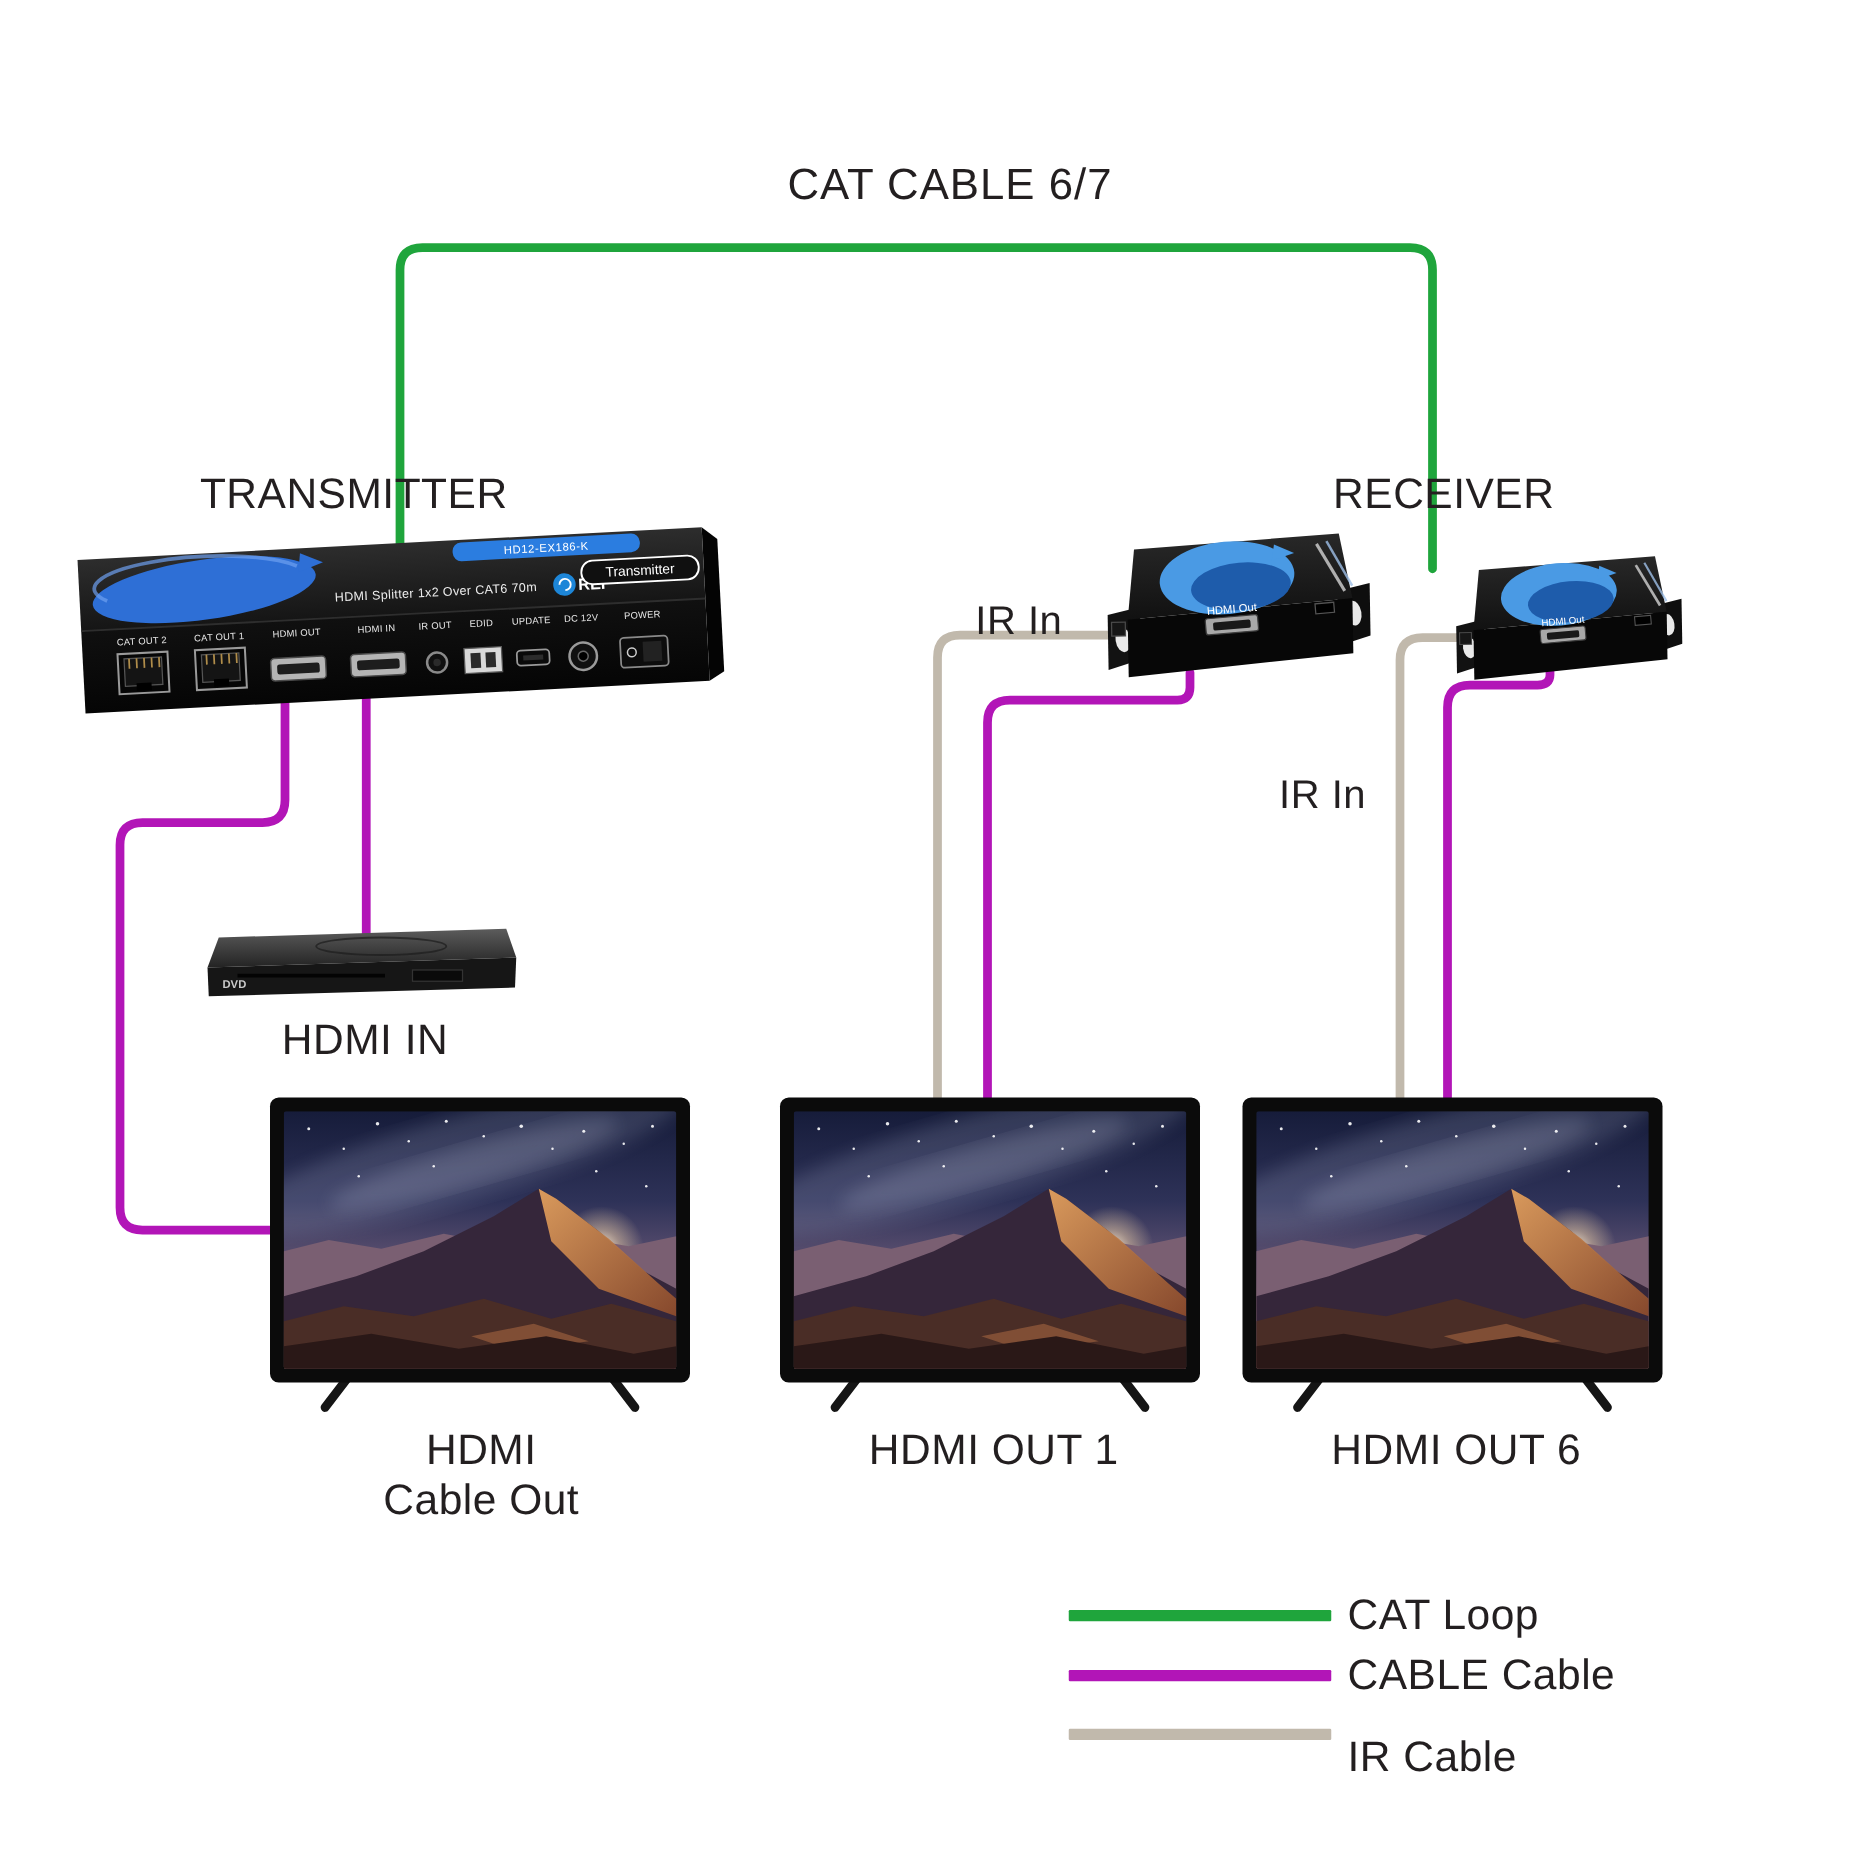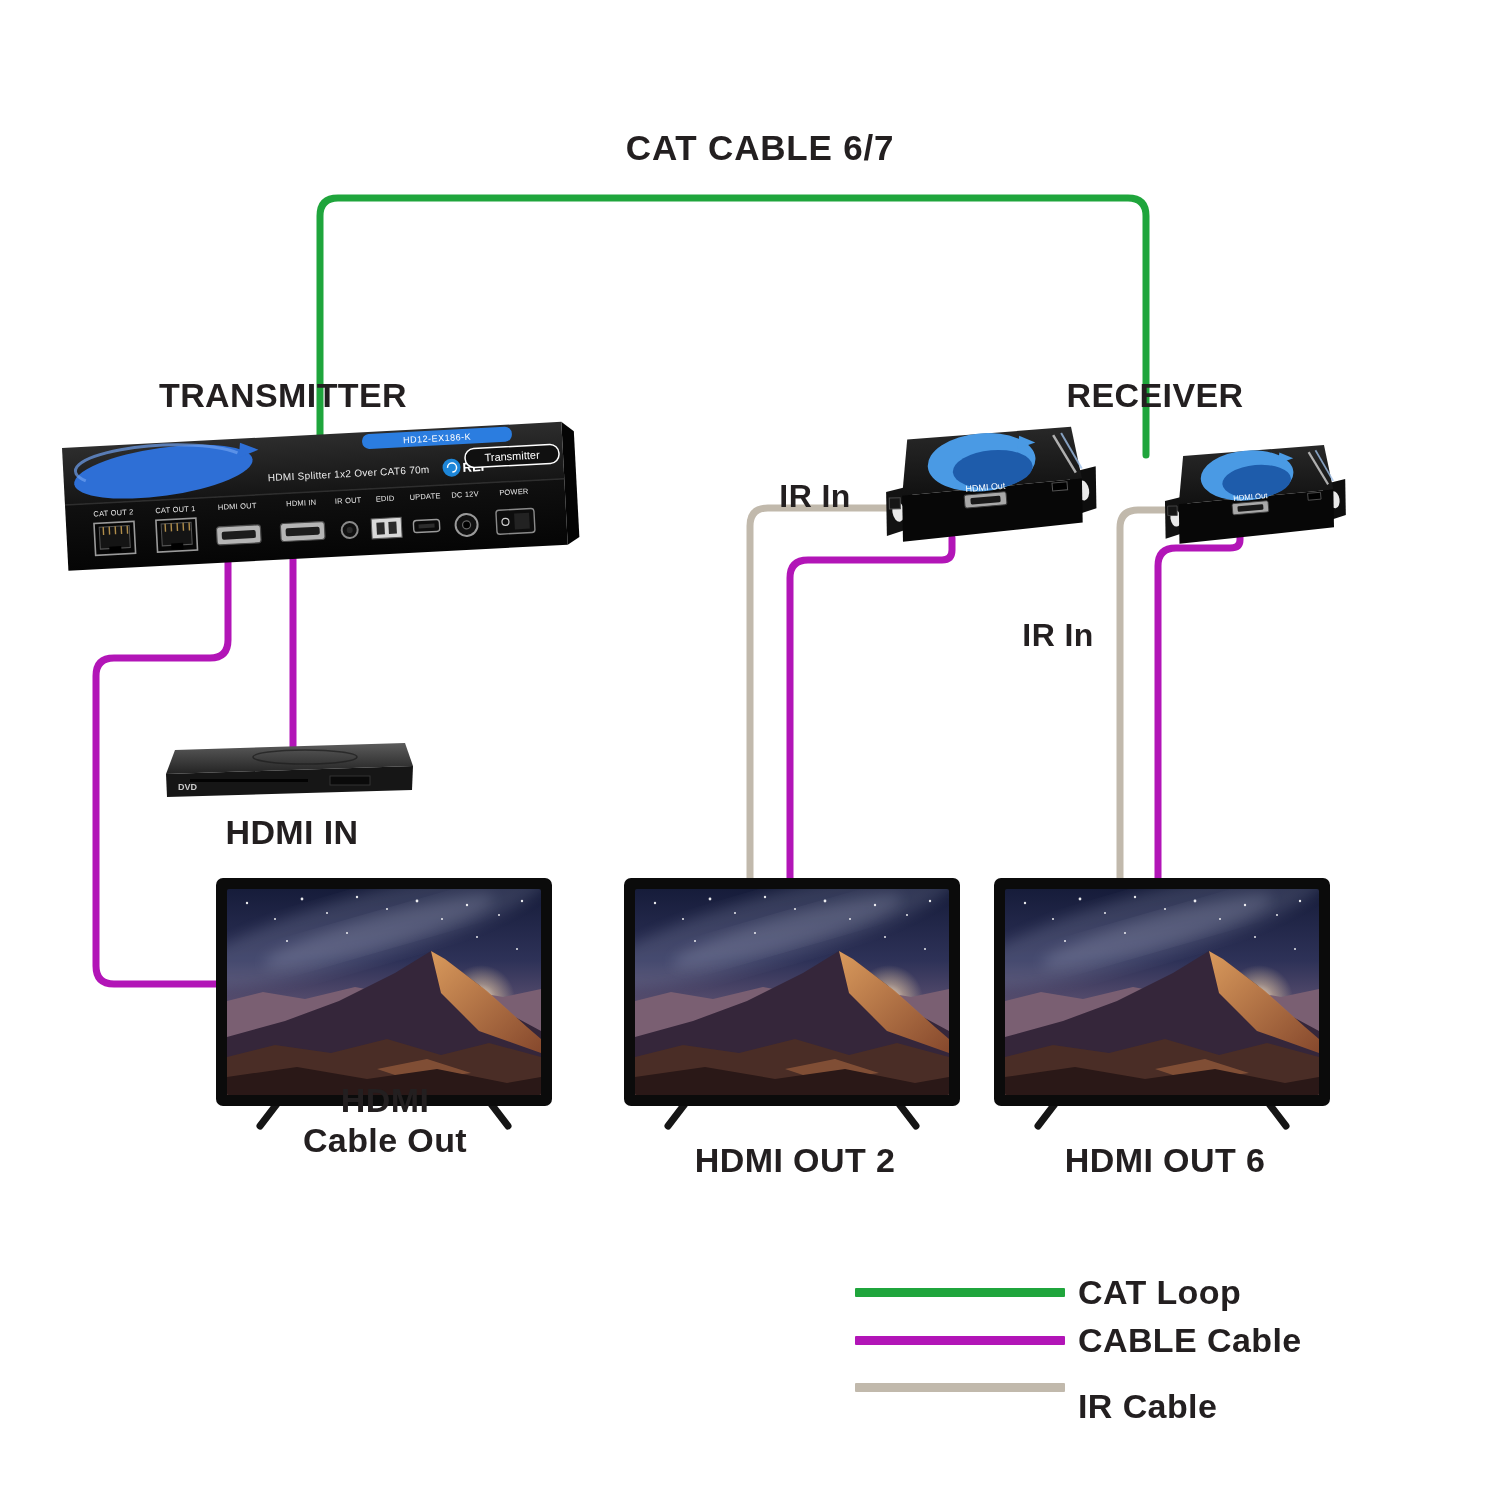--- a/index.html
+++ b/index.html
@@ -5,7 +5,7 @@
   html,body{margin:0;padding:0;background:#fff;}
   .stage{position:relative;width:1500px;height:1500px;background:#ffffff;overflow:hidden;
          font-family:"Liberation Sans",sans-serif;}
-  .lbl{position:absolute;color:#231f20;font-size:34px;font-weight:700;letter-spacing:.4px;
+  .lbl{position:absolute;color:#231f20;font-size:34px;font-weight:400;letter-spacing:.4px;
        white-space:nowrap;line-height:40px;}
   .center{transform:translateX(-50%);text-align:center;}
   .title{font-size:35px;letter-spacing:.8px;}

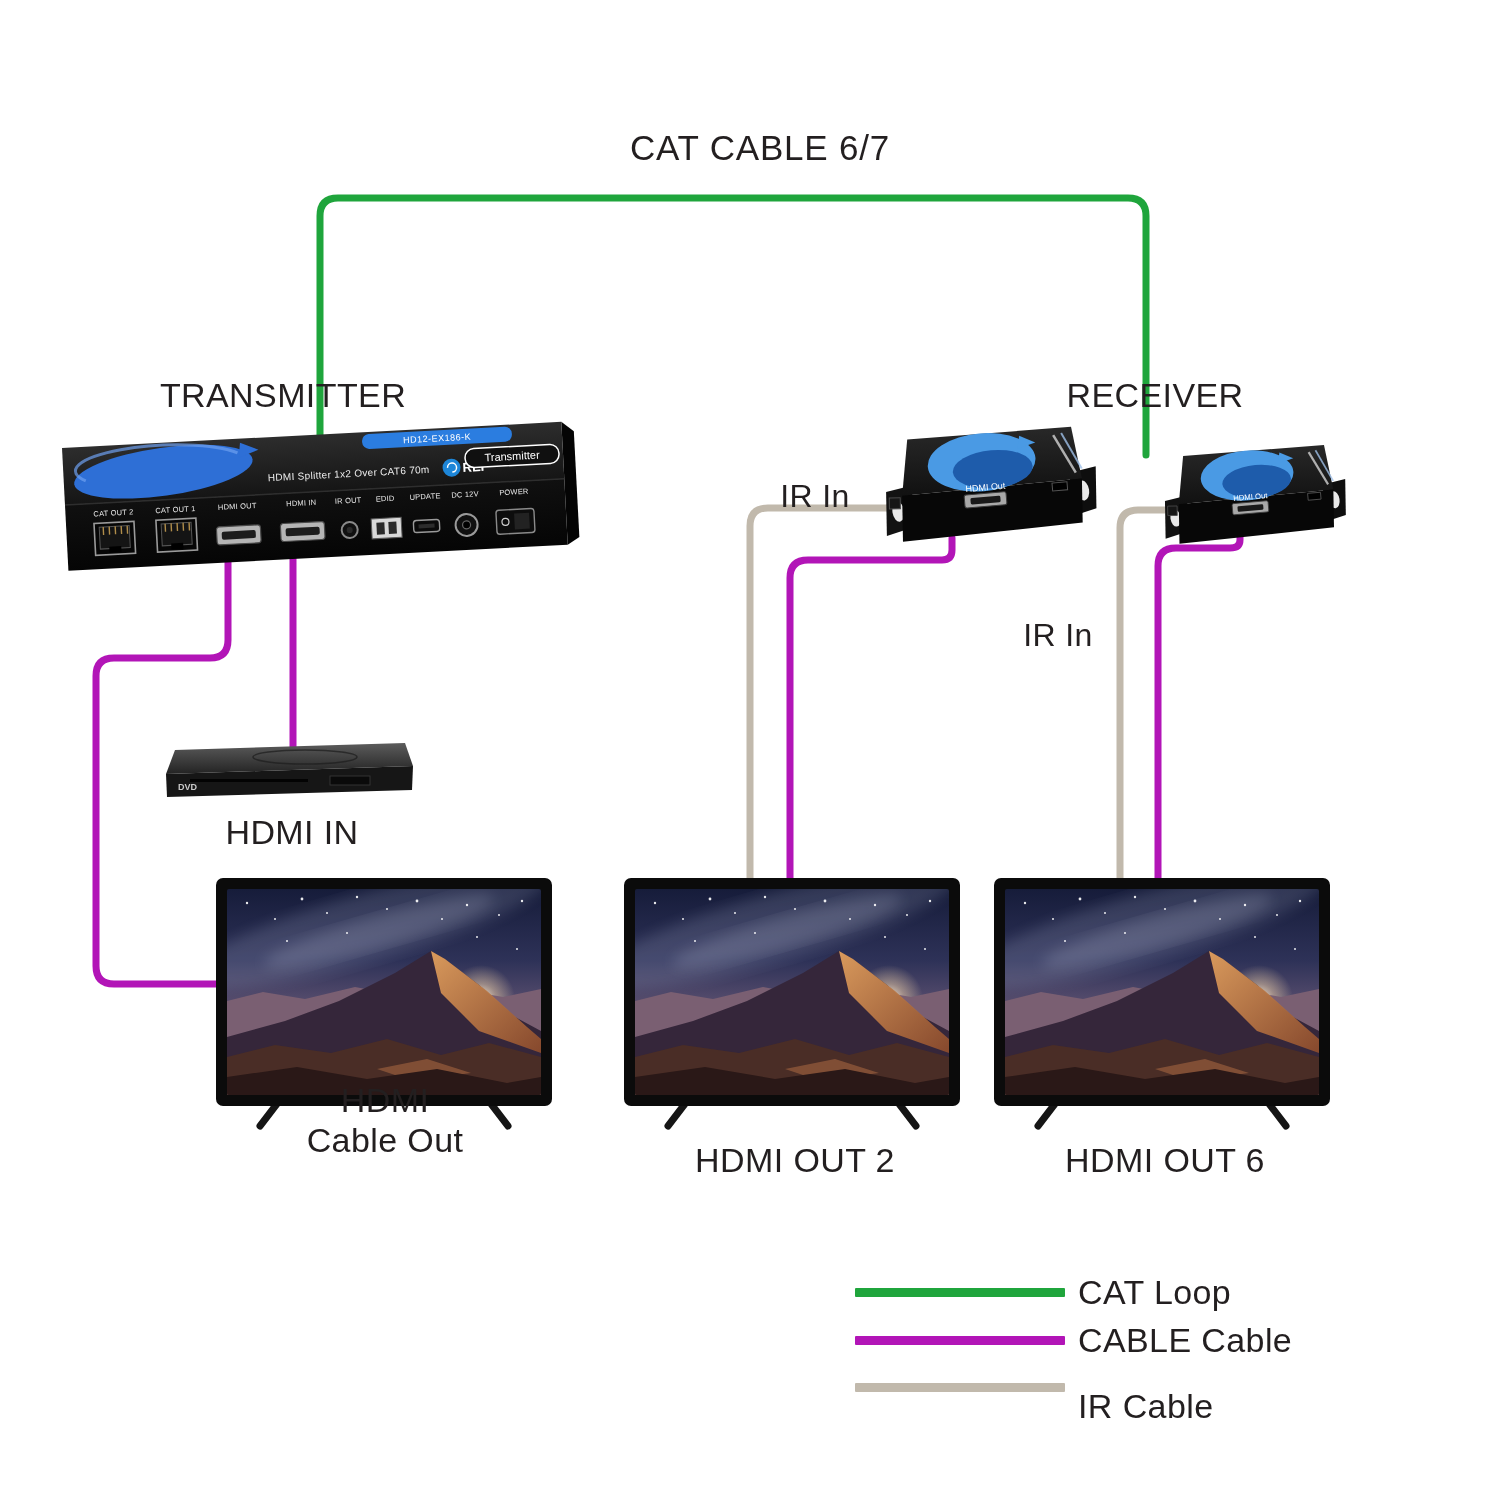--- a/index.html
+++ b/index.html
@@ -252,7 +252,7 @@
 
   <div class="lbl center" style="left:292px;top:812px;">HDMI IN</div>
 
-  <div class="lbl center" style="left:385px;top:1080px;">
+  <div class="lbl center" style="left:385px;top:1140px;">
     <div>HDMI</div>
     <div>Cable Out</div>
   </div>

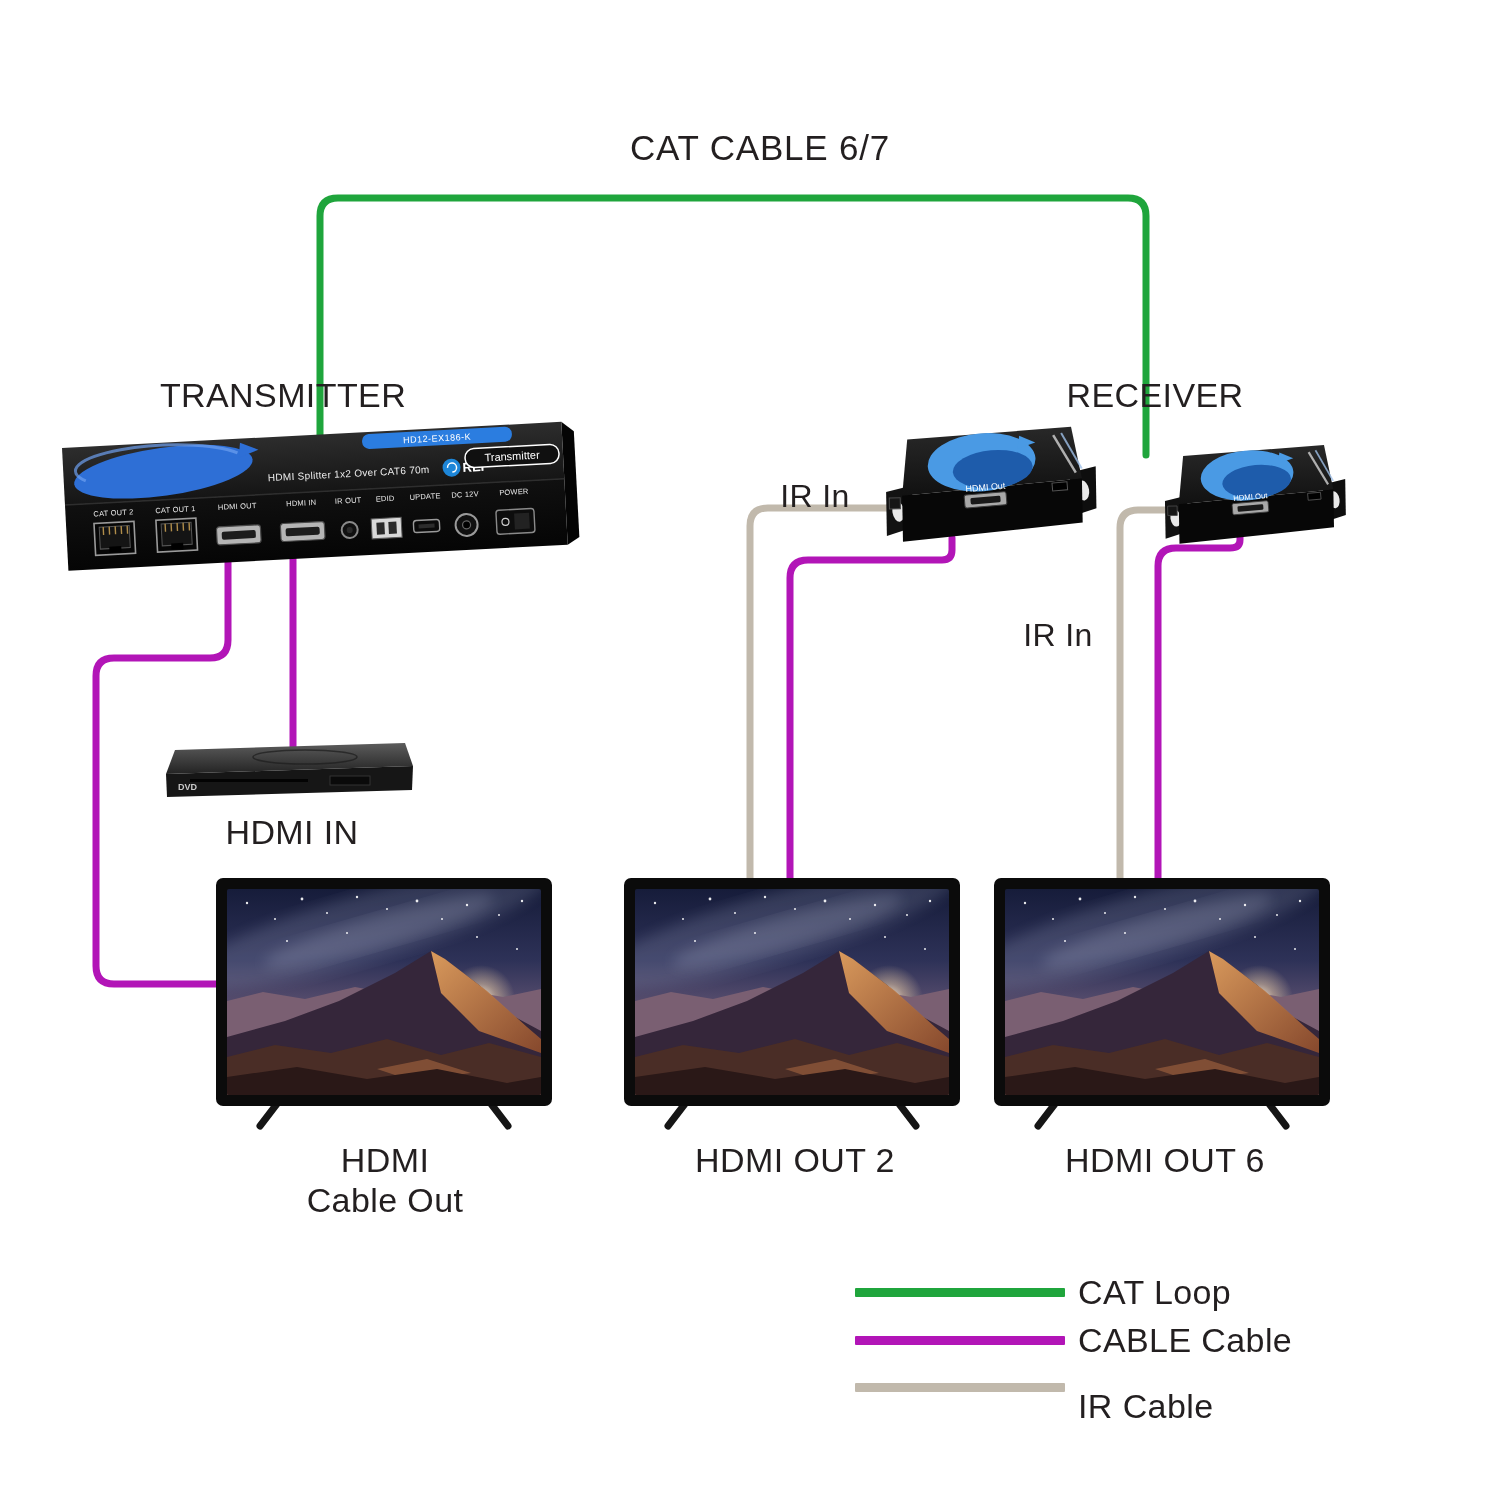--- a/index.html
+++ b/index.html
@@ -257,7 +257,7 @@
     <div>Cable Out</div>
   </div>
 
-  <div class="lbl center" style="left:795px;top:1140px;">HDMI OUT 2</div>
+  <div class="lbl center" style="left:795px;top:1140px;">HDMI OUT 1</div>
 
   <div class="lbl center" style="left:1165px;top:1140px;">HDMI OUT 6</div>
 

